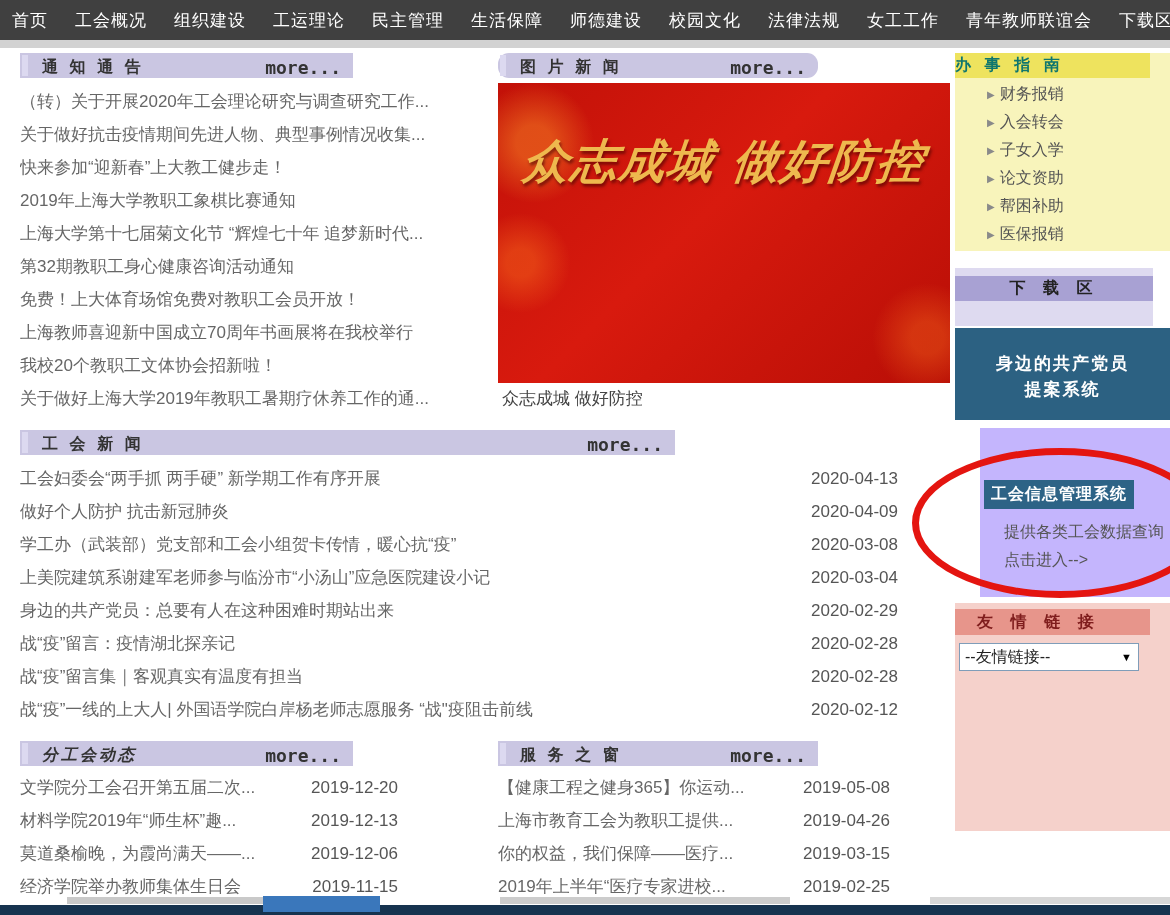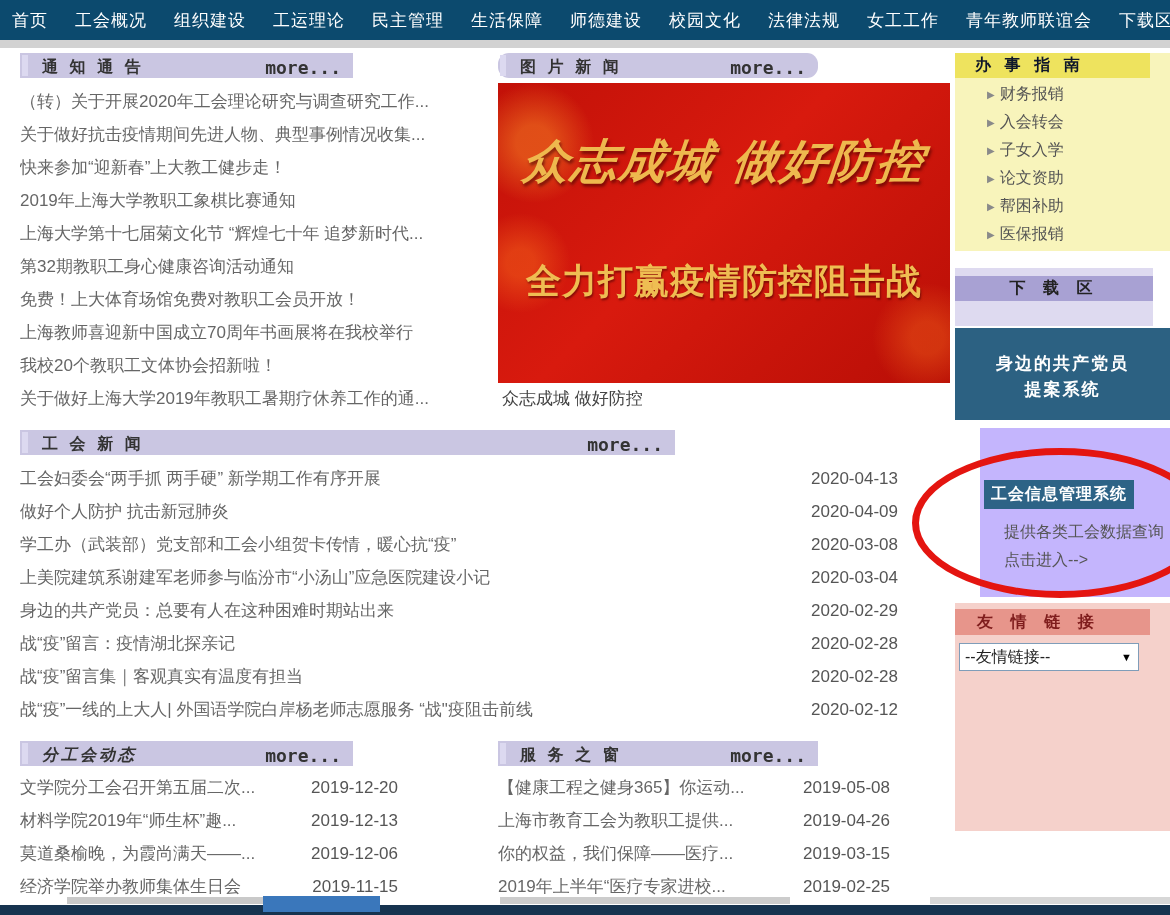--- a/index.html
+++ b/index.html
@@ -7,7 +7,7 @@
   #page { position:relative; width:1170px; height:915px; overflow:hidden; background:#fff; margin:0 auto; }
 
   
-  .navbar { position:absolute; left:0; top:0; width:1170px; height:40px; background:#0c4a6e;
+  .navbar { position:absolute; left:0; top:0; width:1170px; height:40px; background:#404040;
             display:flex; align-items:center; gap:27px; padding:0 12px; }
   .navbar .nav-item { color:#fff; font-size:17px; letter-spacing:1px; cursor:pointer; white-space:nowrap; }
   .gray-strip { position:absolute; left:0; top:40px; width:1170px; height:8px; background:#d2d2d2; }

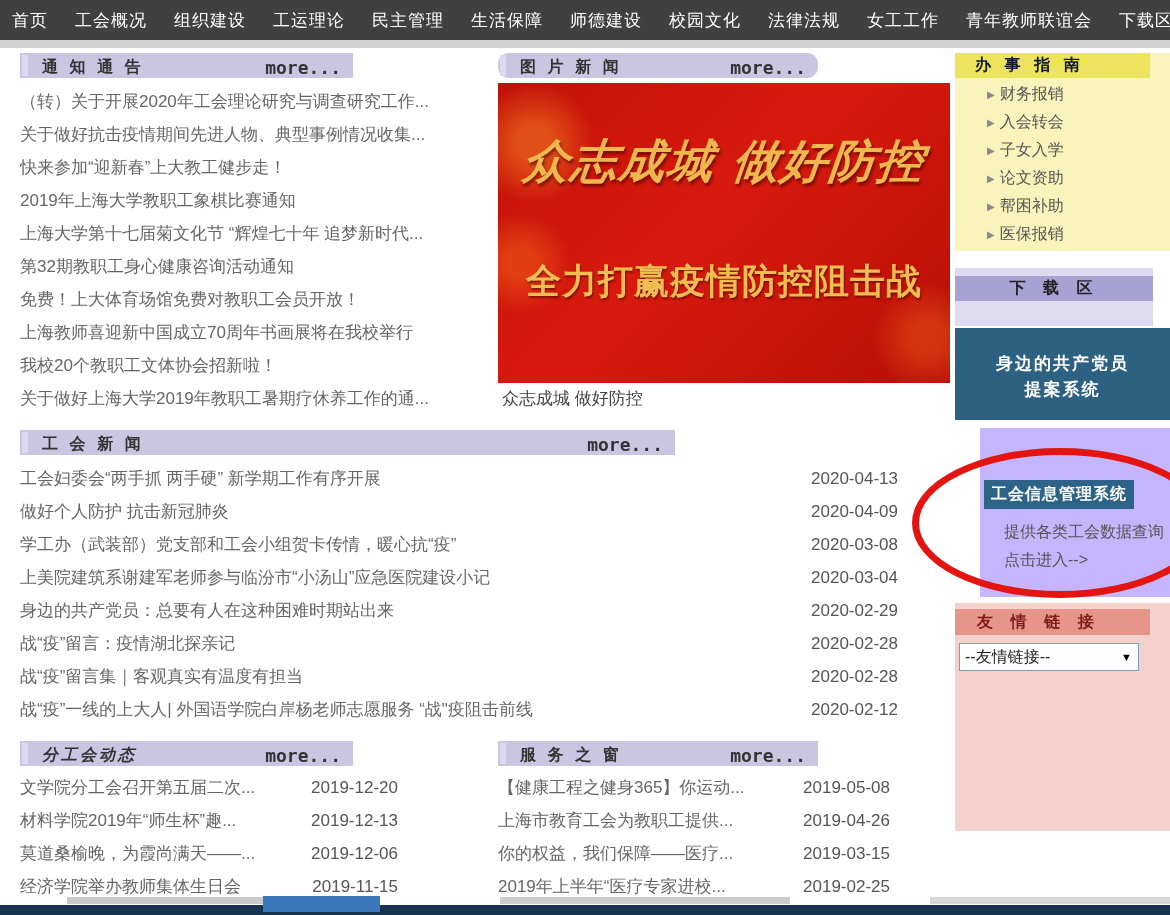--- a/index.html
+++ b/index.html
@@ -45,8 +45,8 @@
 
   
   .box-guide { position:absolute; left:955px; top:53px; width:215px; height:198px; background:#f8f4bb; }
-  .box-guide .box-head { width:195px; height:25px; background:#eee35e; display:flex; align-items:center; padding-left:20px;
-      font-weight:bold; font-size:16px; color:#0f172a; letter-spacing:4px; font-family:"DejaVu Sans", sans-serif; }
+  .box-guide .box-head { width:195px; height:25px; background:#eee35e; display:flex; align-items:center; 
+      font-weight:bold; font-size:16px; color:#0f766e; letter-spacing:4px; font-family:"DejaVu Sans", sans-serif; }
   .guide-item { height:28px; line-height:28px; padding-left:32px; font-size:16px; color:#555; cursor:pointer; white-space:nowrap; }
   .guide-item .tri { color:#8a8a8a; font-size:10px; margin-right:5px; vertical-align:1px; }
 

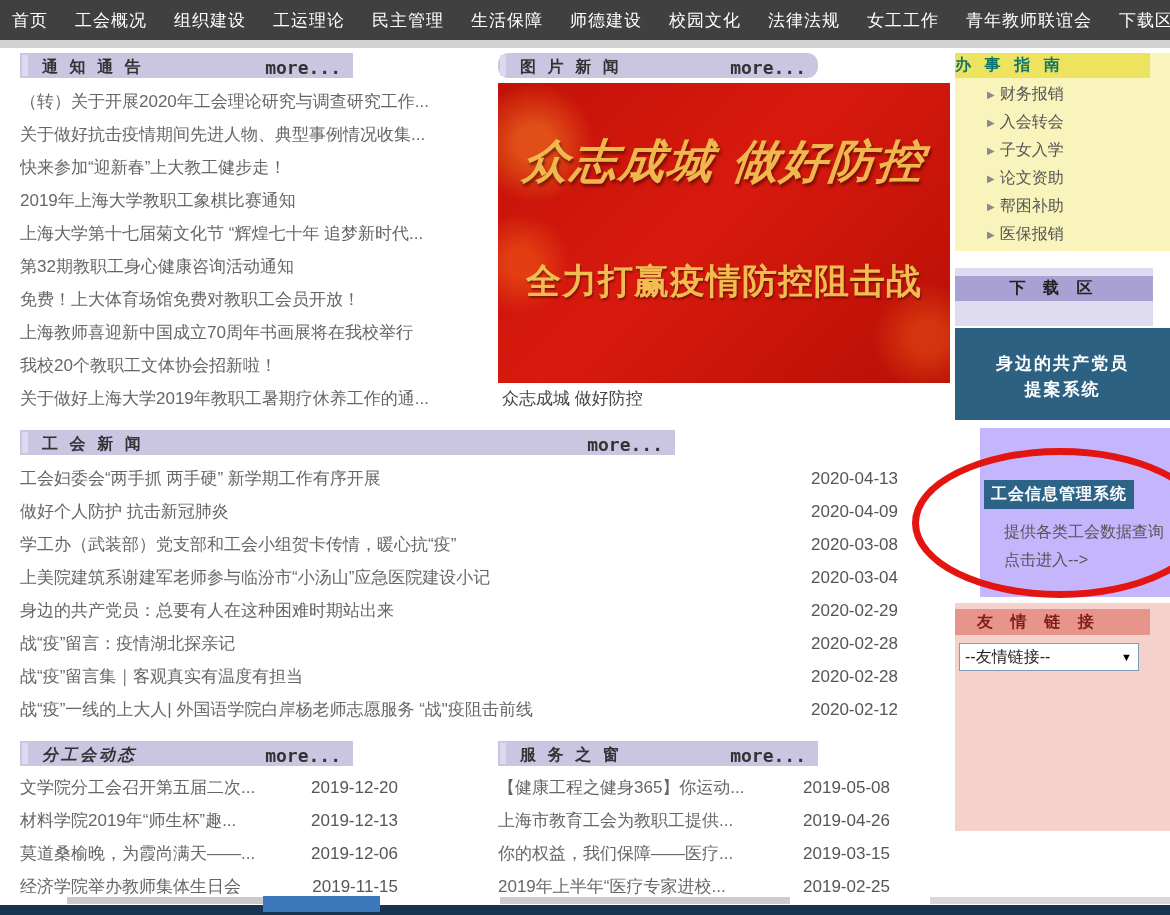--- a/index.html
+++ b/index.html
@@ -120,7 +120,6 @@
   </div>
   <div class="photo-banner">
     <div class="banner-line1">众志成城 做好防控</div>
-    <div class="banner-line2">全力打赢疫情防控阻击战</div>
   </div>
   <div class="photo-caption">众志成城 做好防控</div>
 

